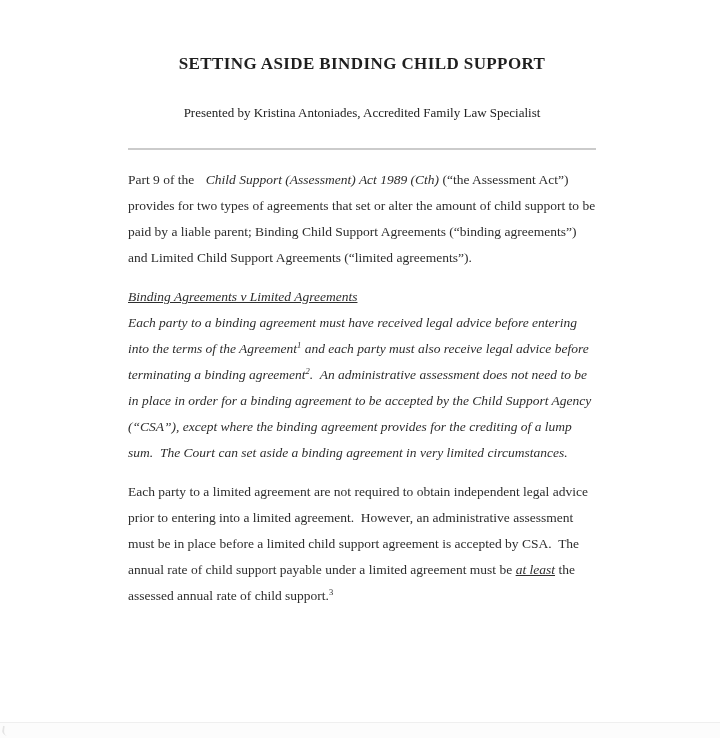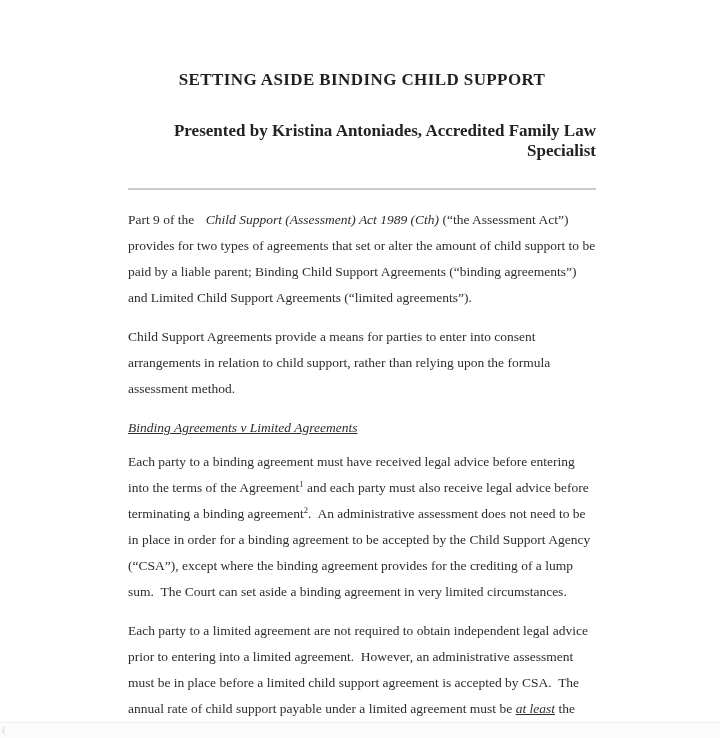--- a/index.html
+++ b/index.html
@@ -19,7 +19,7 @@
     padding: 46px 124px 0 128px;
   }
   h1.doc-title {
-    margin: 16px;
+    margin: 0;
     text-align: center;
     font-size: 17px;
     line-height: 35px;

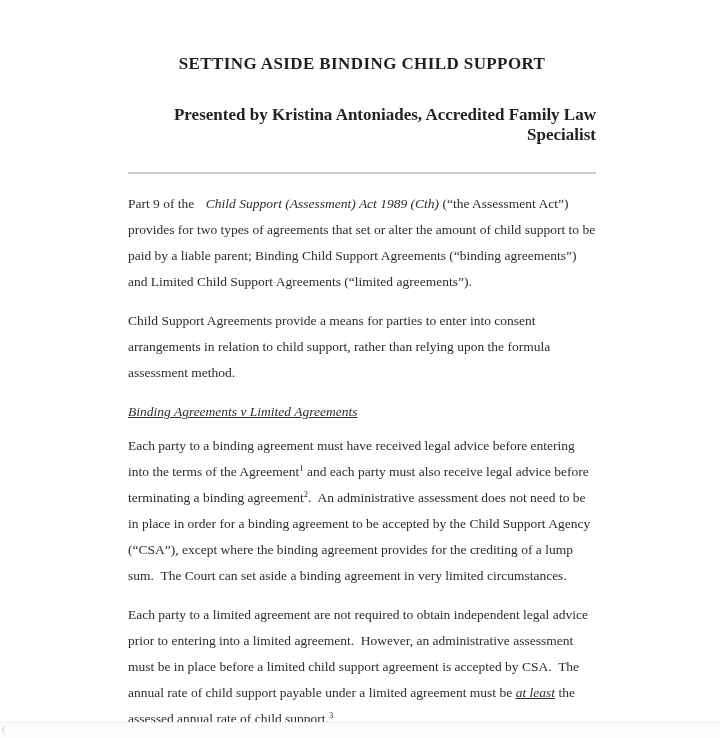--- a/index.html
+++ b/index.html
@@ -30,9 +30,9 @@
   .title-line { display: block; }
   p.byline {
     margin: 24px 0 0 0;
-    text-align: right;
-    font-size: 17px;
-    font-weight: bold;
+    text-align: center;
+    font-size: 13px;
+    font-weight: normal;
     color: #222222;
   }
   hr.divider {

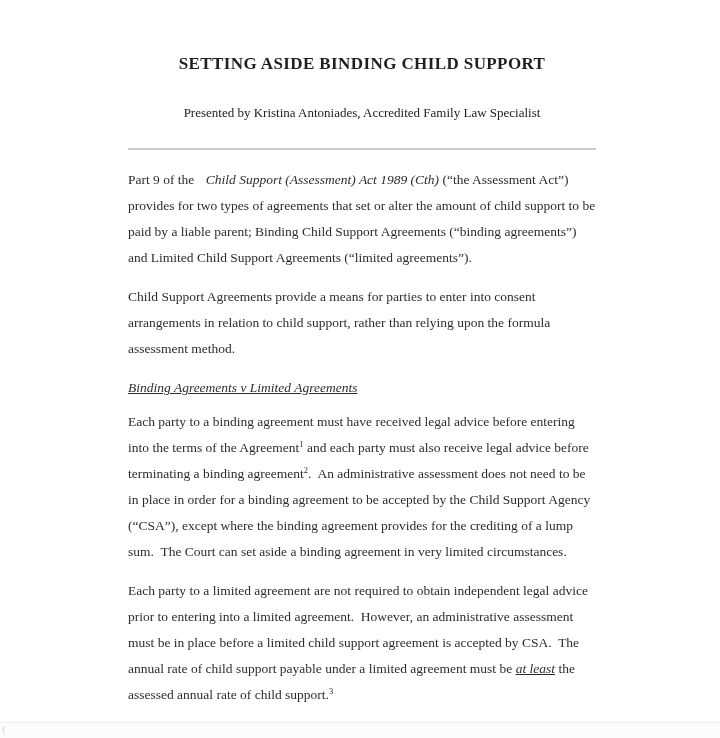--- a/index.html
+++ b/index.html
@@ -99,7 +99,6 @@
     <hr class="divider">
     <div class="doc-body">
         <p class="paragraph"><span>Part 9 of the </span><em>Child Support (Assessment) Act 1989 (Cth)</em><span> (“the Assessment Act”) provides for two types of agreements that set or alter the amount of child support to be paid by a liable parent; Binding Child Support Agreements (“binding agreements”) and Limited Child Support Agreements (“limited agreements”).</span></p>
-        <p class="paragraph"><span>Child Support Agreements provide a means for parties to enter into consent arrangements in relation to child support, rather than relying upon the formula assessment method.</span></p>
         <h2 class="heading"><span class="u">Binding Agreements v Limited Agreements</span></h2>
         <p class="paragraph"><span>Each party to a binding agreement must have received legal advice before entering into the terms of the Agreement</span><sup class="fn">1</sup><span> and each party must also receive legal advice before terminating a binding agreement</span><sup class="fn">2</sup><span>.&nbsp; An administrative assessment does not need to be in place in order for a binding agreement to be accepted by the Child Support Agency (“CSA”), except where the binding agreement provides for the crediting of a lump sum.&nbsp; The Court can set aside a binding agreement in very limited circumstances.</span></p>
         <p class="paragraph"><span>Each party to a limited agreement are not required to obtain independent legal advice prior to entering into a limited agreement.&nbsp; However, an administrative assessment must be in place before a limited child support agreement is accepted by CSA.&nbsp; The annual rate of child support payable under a limited agreement must be </span><span class="u">at least</span><span> the assessed annual rate of child support.</span><sup class="fn">3</sup></p>

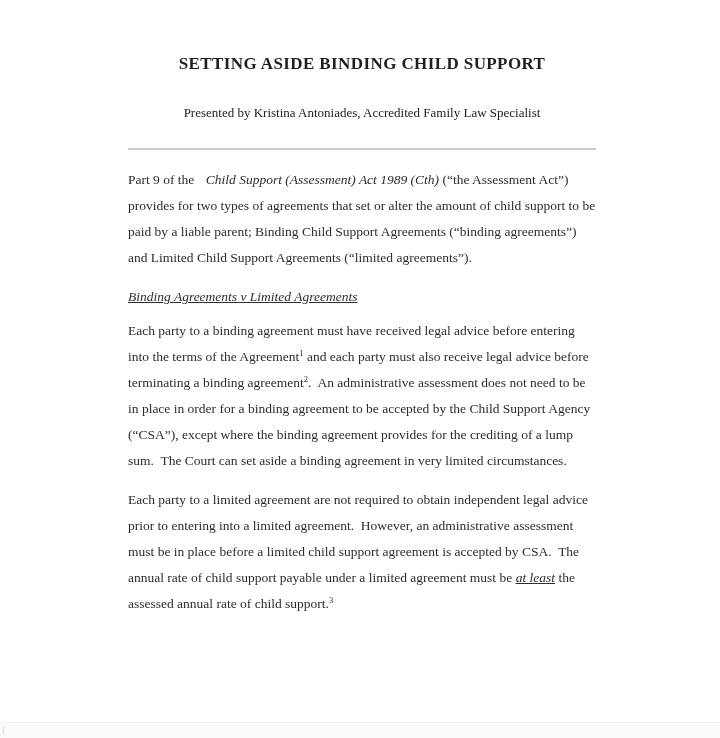--- a/index.html
+++ b/index.html
@@ -58,7 +58,8 @@
     color: #2d2d2d;
   }
   .doc-body h2.heading + p.paragraph {
-    margin-top: 8px;
+    margin-top: 0;
+    font-style: italic;
   }
   .u { text-decoration: underline; font-style: italic; }
   em { font-style: italic; margin-left: 8px; }

